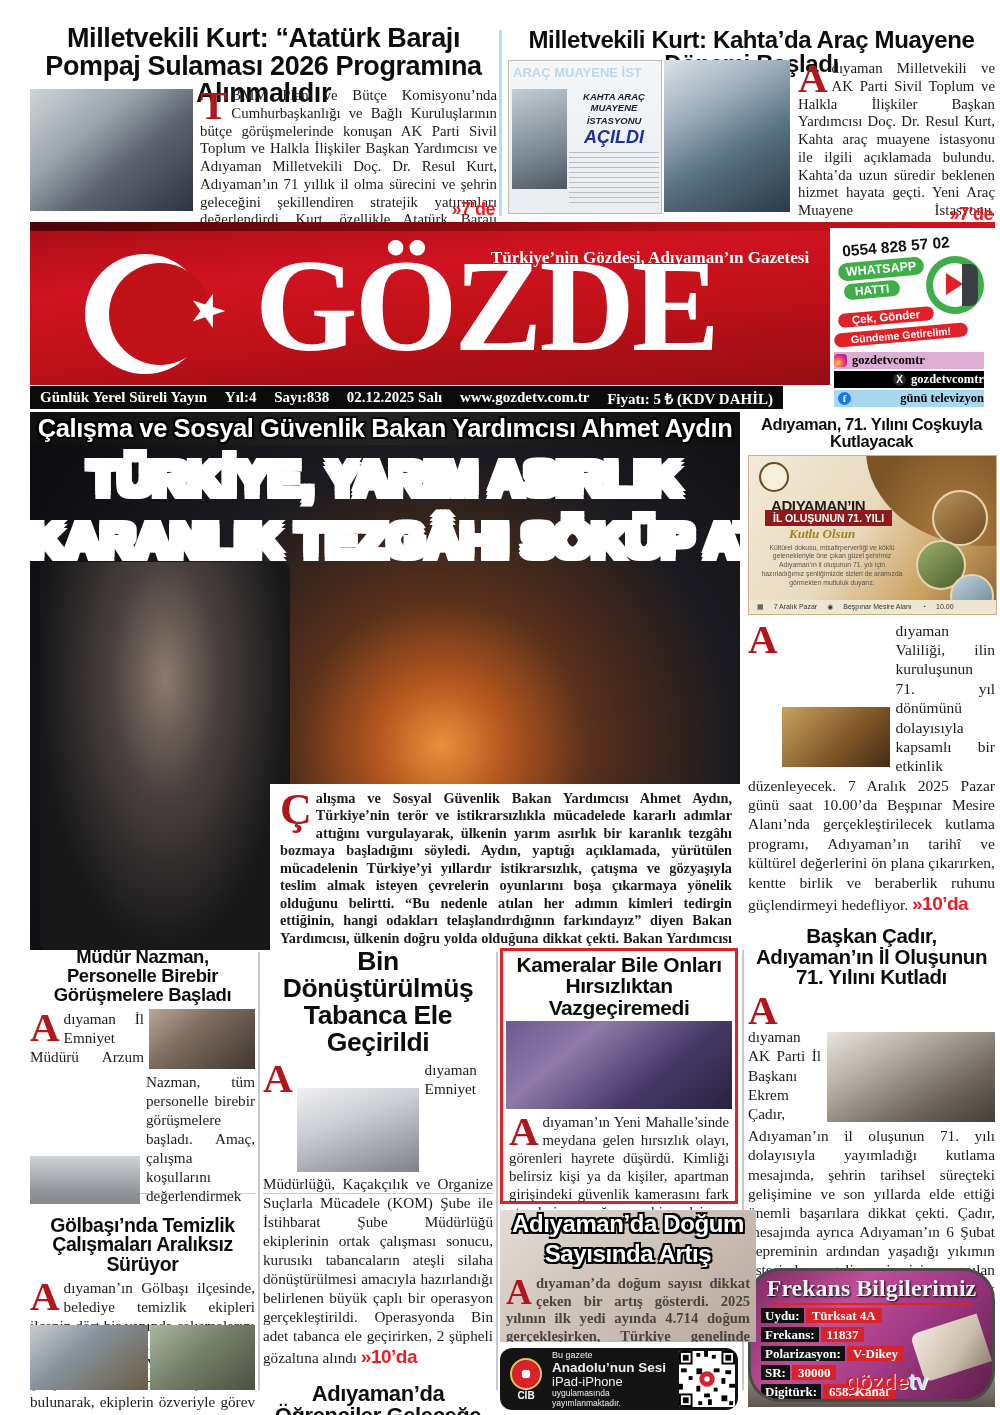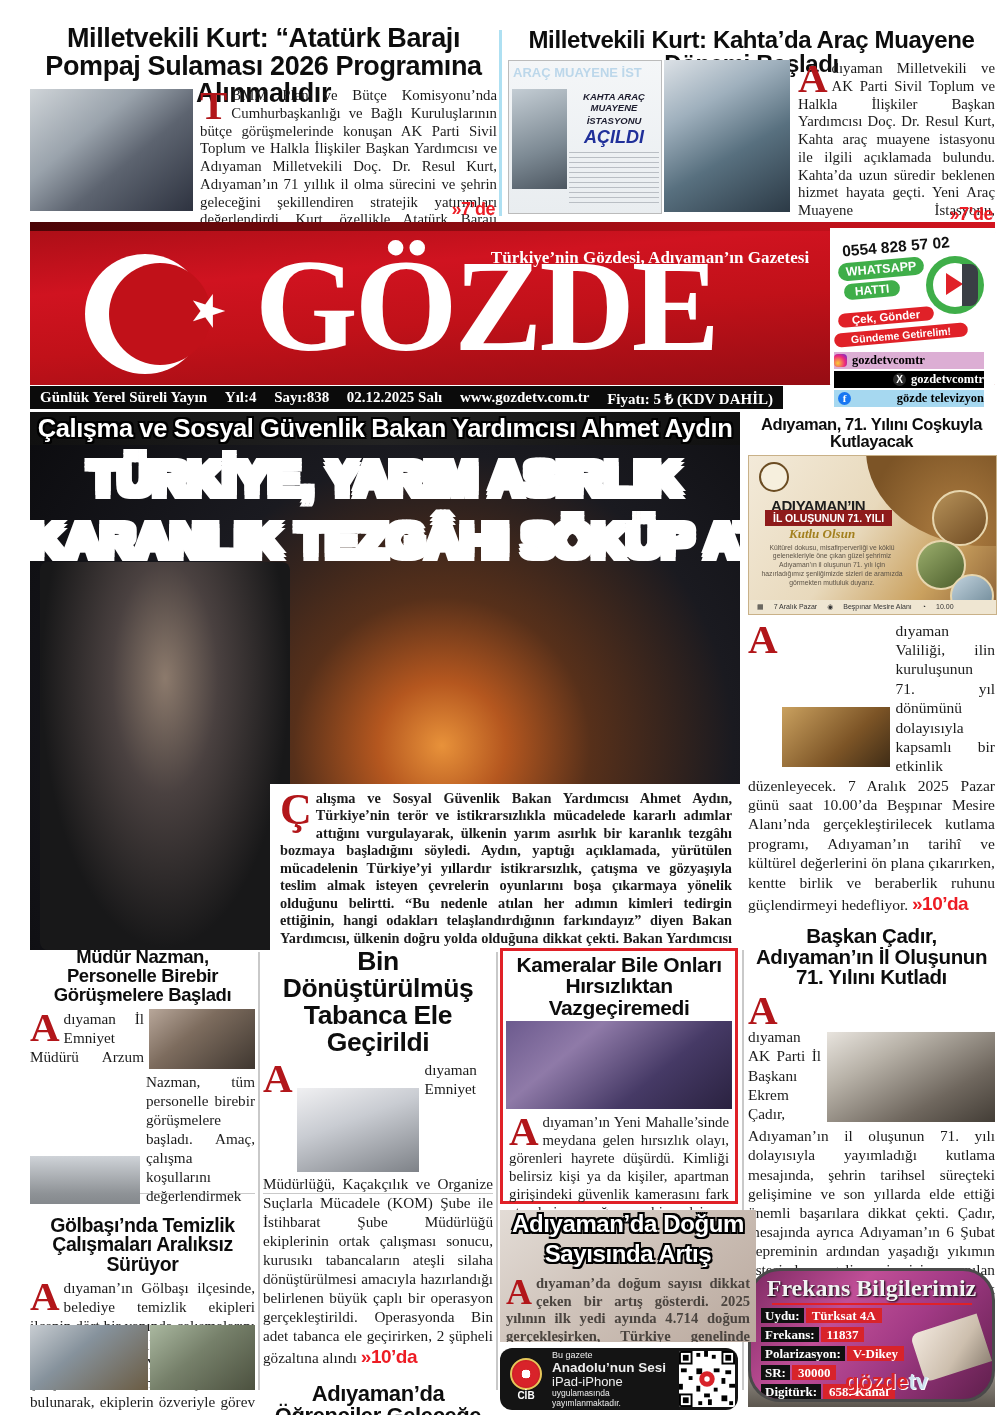--- a/index.html
+++ b/index.html
@@ -109,7 +109,7 @@
       </div>
       <div class="soc-row abs" style="left:4px;top:160px;width:150px;background:#a6d8f0;justify-content:flex-end;">
         <span style="position:absolute;left:4px;width:13px;height:13px;border-radius:50%;background:#1877f2;color:#fff;font-size:11px;line-height:13px;text-align:center;font-family:'Liberation Serif',serif;font-weight:bold;">f</span>
-        <span>gözde televizyon</span>
+        <span>günü televizyon</span>
       </div>
     </div>
   </div>

